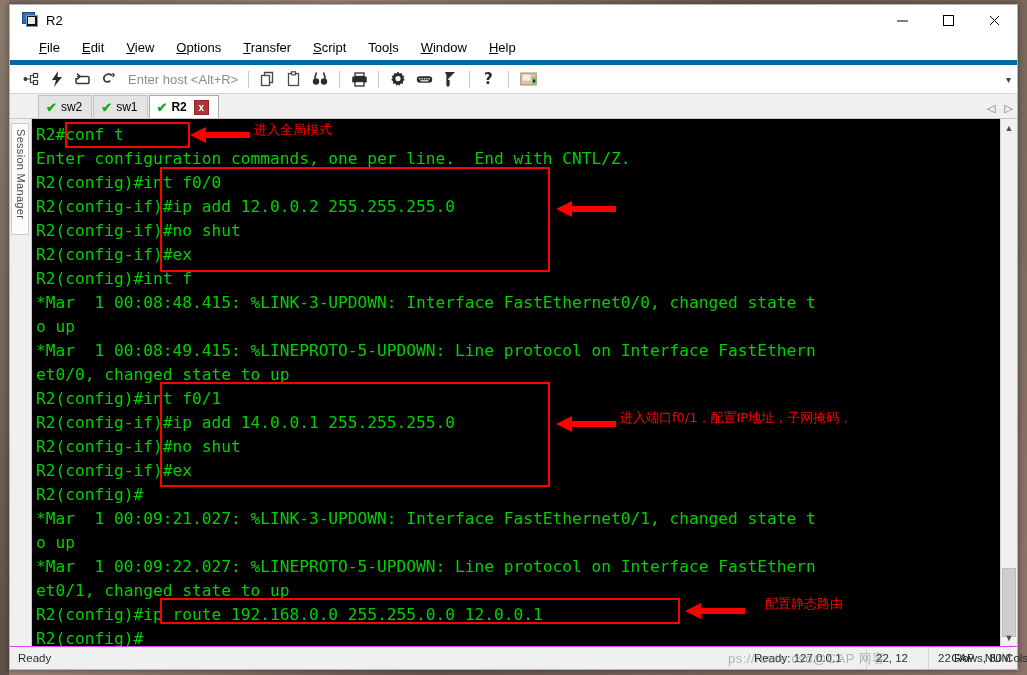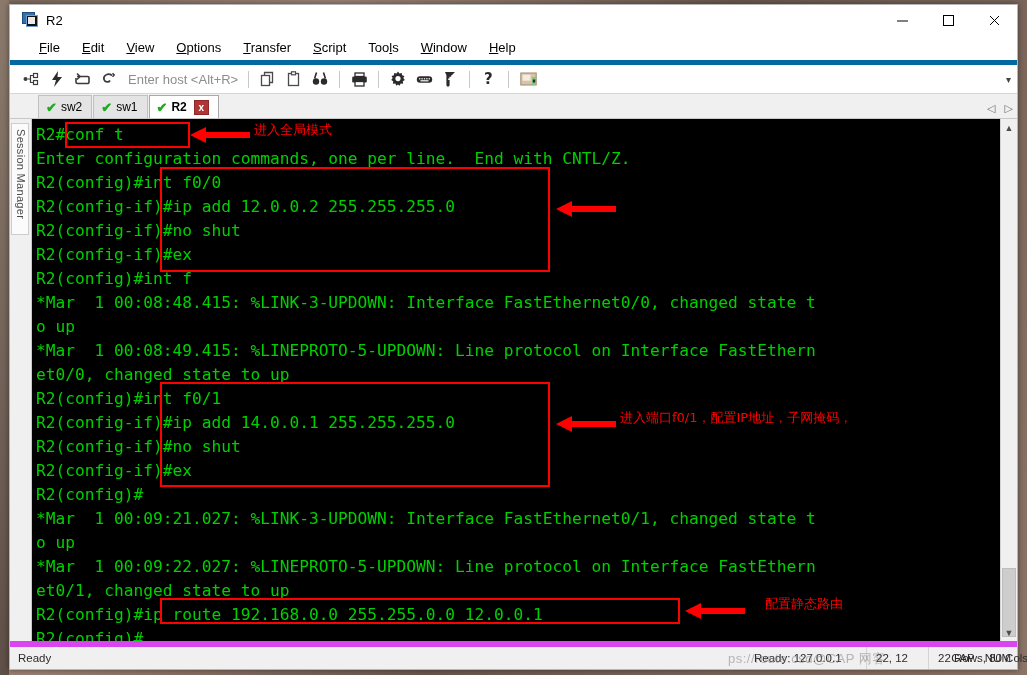--- a/index.html
+++ b/index.html
@@ -202,7 +202,7 @@
     height: 22px; flex: 0 0 22px;
     display: flex; align-items: center;
     background: #f0f0f0;
-    border-top: 6px solid #d946ef;
+    border-top: 1px solid #d946ef;
     font-size: 11.5px; color: #2b2b2b;
     position: relative;
   }

